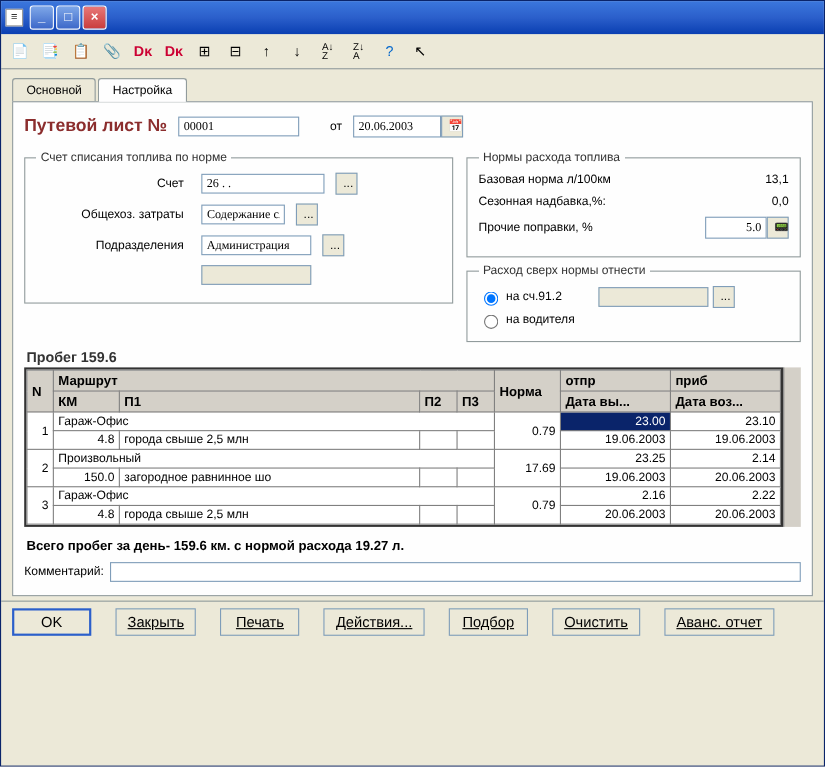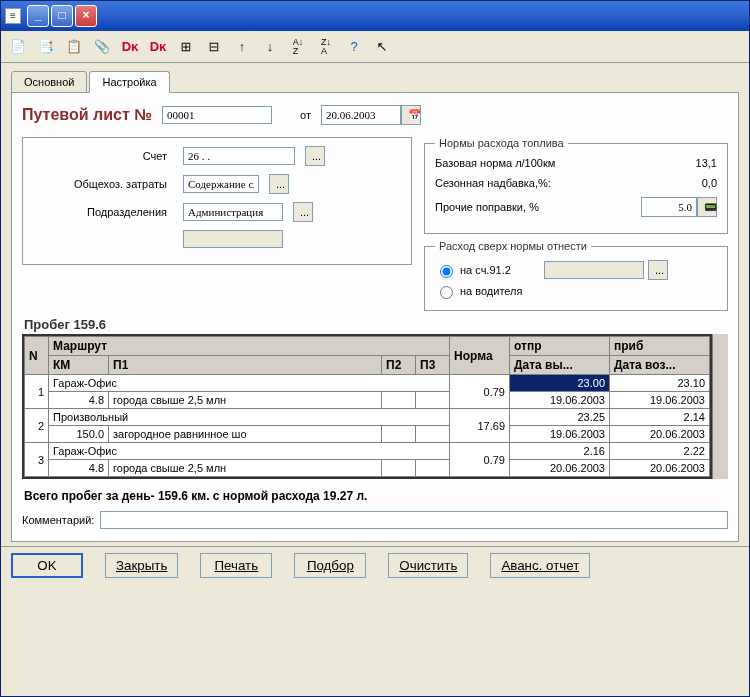--- a/index.html
+++ b/index.html
@@ -203,6 +203,7 @@
       <div class="two-col">
         <div class="left-col">
           <fieldset>
+            <legend>Счет списания топлива по норме</legend>
             <div class="form-row">
               <span class="lbl">Счет</span>
               <input type="text" style="width: 112px;" value="26 . .">

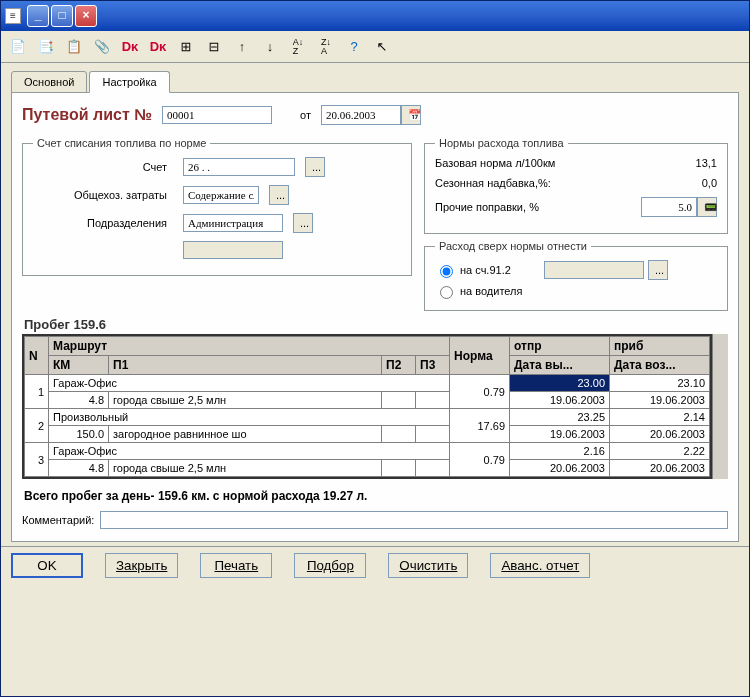--- a/index.html
+++ b/index.html
@@ -347,6 +347,7 @@
     <button class="btn default">OK</button>
     <button class="btn"><span style="text-decoration:underline">Закрыть</span></button>
     <button class="btn"><span style="text-decoration:underline">Печать</span></button>
+    <button class="btn"><span style="text-decoration:underline">Действия...</span></button>
     <button class="btn"><span style="text-decoration:underline">Подбор</span></button>
     <button class="btn"><span style="text-decoration:underline">Очистить</span></button>
     <button class="btn"><span style="text-decoration:underline">Аванс. отчет</span></button>

